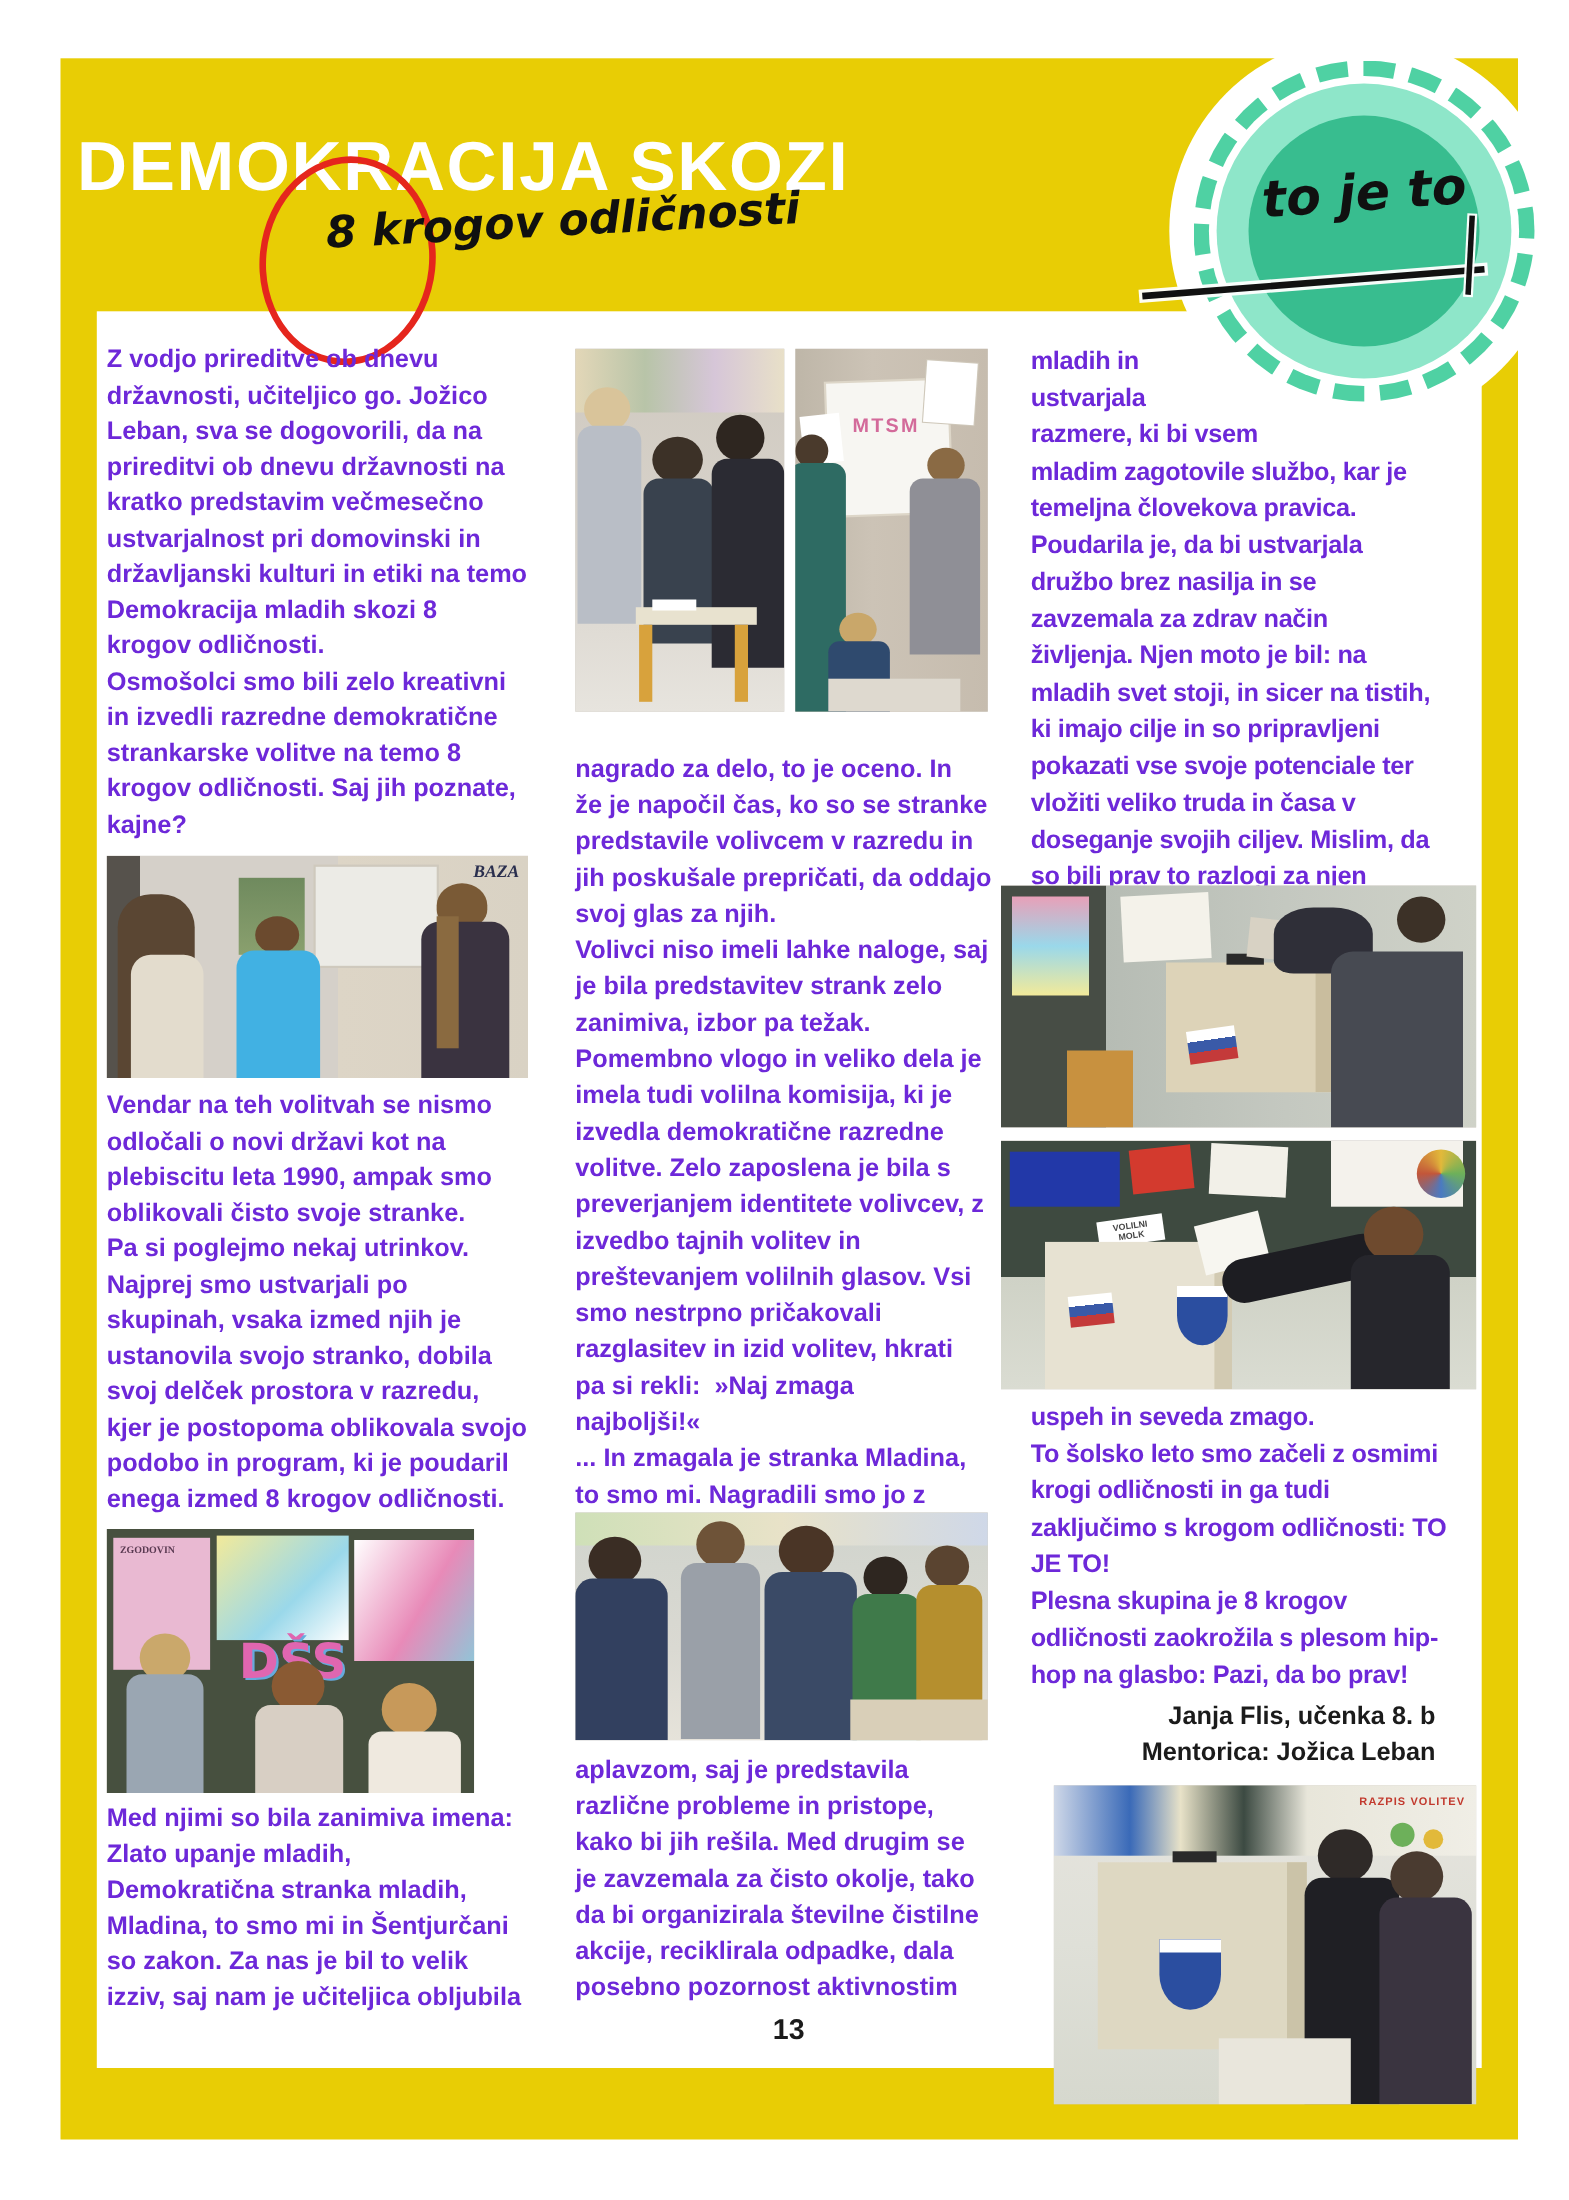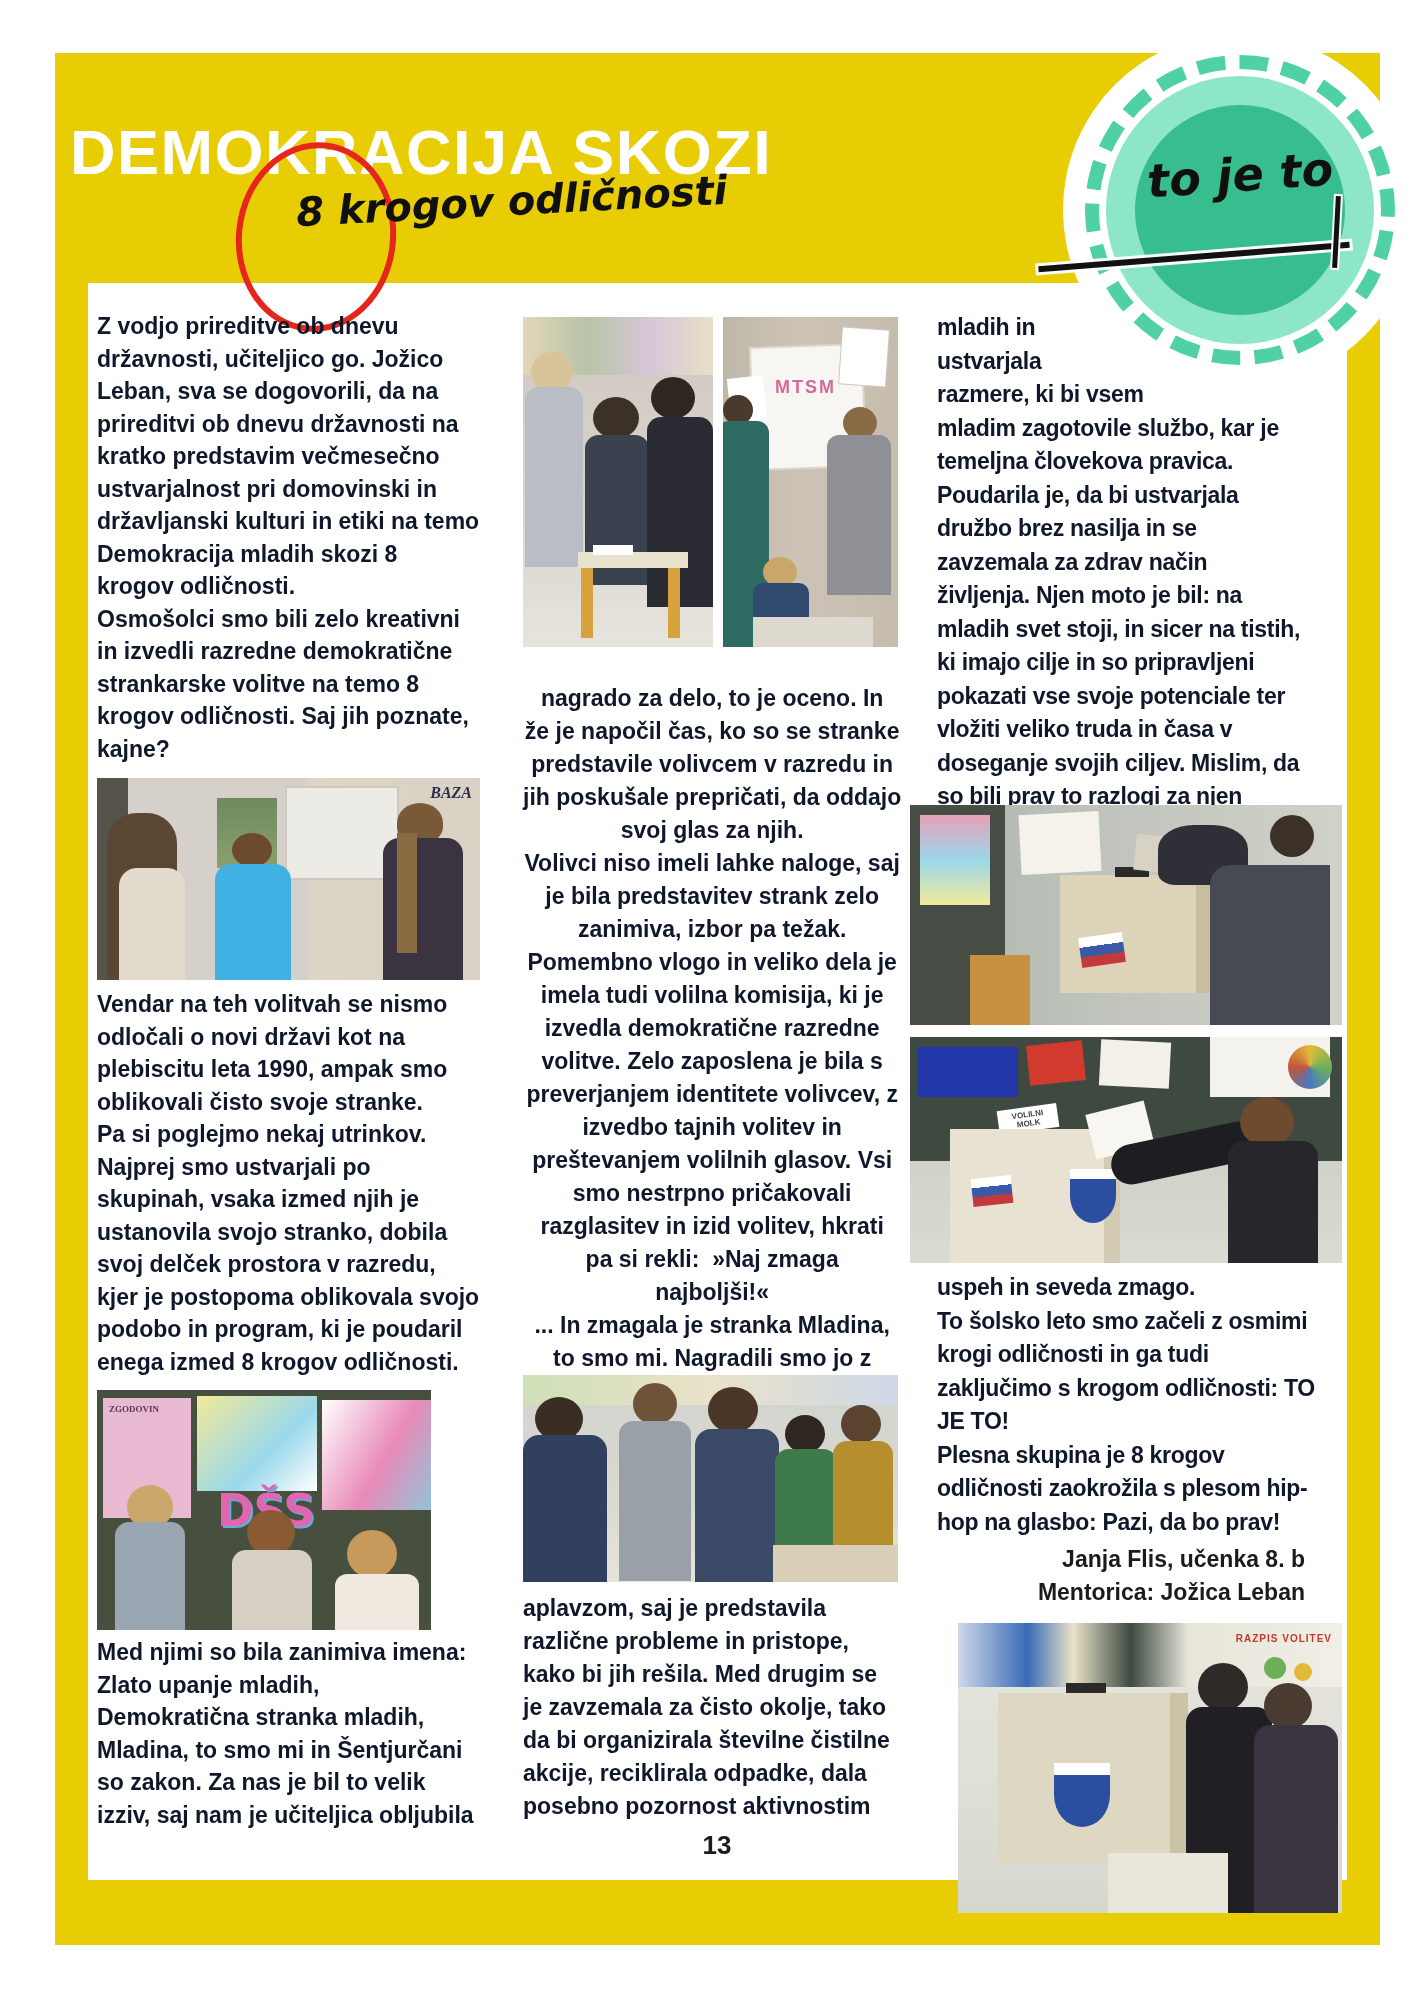--- a/index.html
+++ b/index.html
@@ -26,7 +26,7 @@
   .badge-plus{position:absolute;left:1334px;top:196px;width:5px;height:72px;background:#111;
               transform:rotate(3deg);box-shadow:0 0 0 2px rgba(255,255,255,.95);}
   
-  .body-text{position:absolute;font-weight:600;font-size:23px;white-space:pre;color:#0f172a;}
+  .body-text{position:absolute;font-weight:600;font-size:23px;white-space:pre;color:#6d28d9;}
   .lh1{line-height:32.5px;}
   .lh2{line-height:33px;}
   .lh3{line-height:33.5px;letter-spacing:-0.3px;}

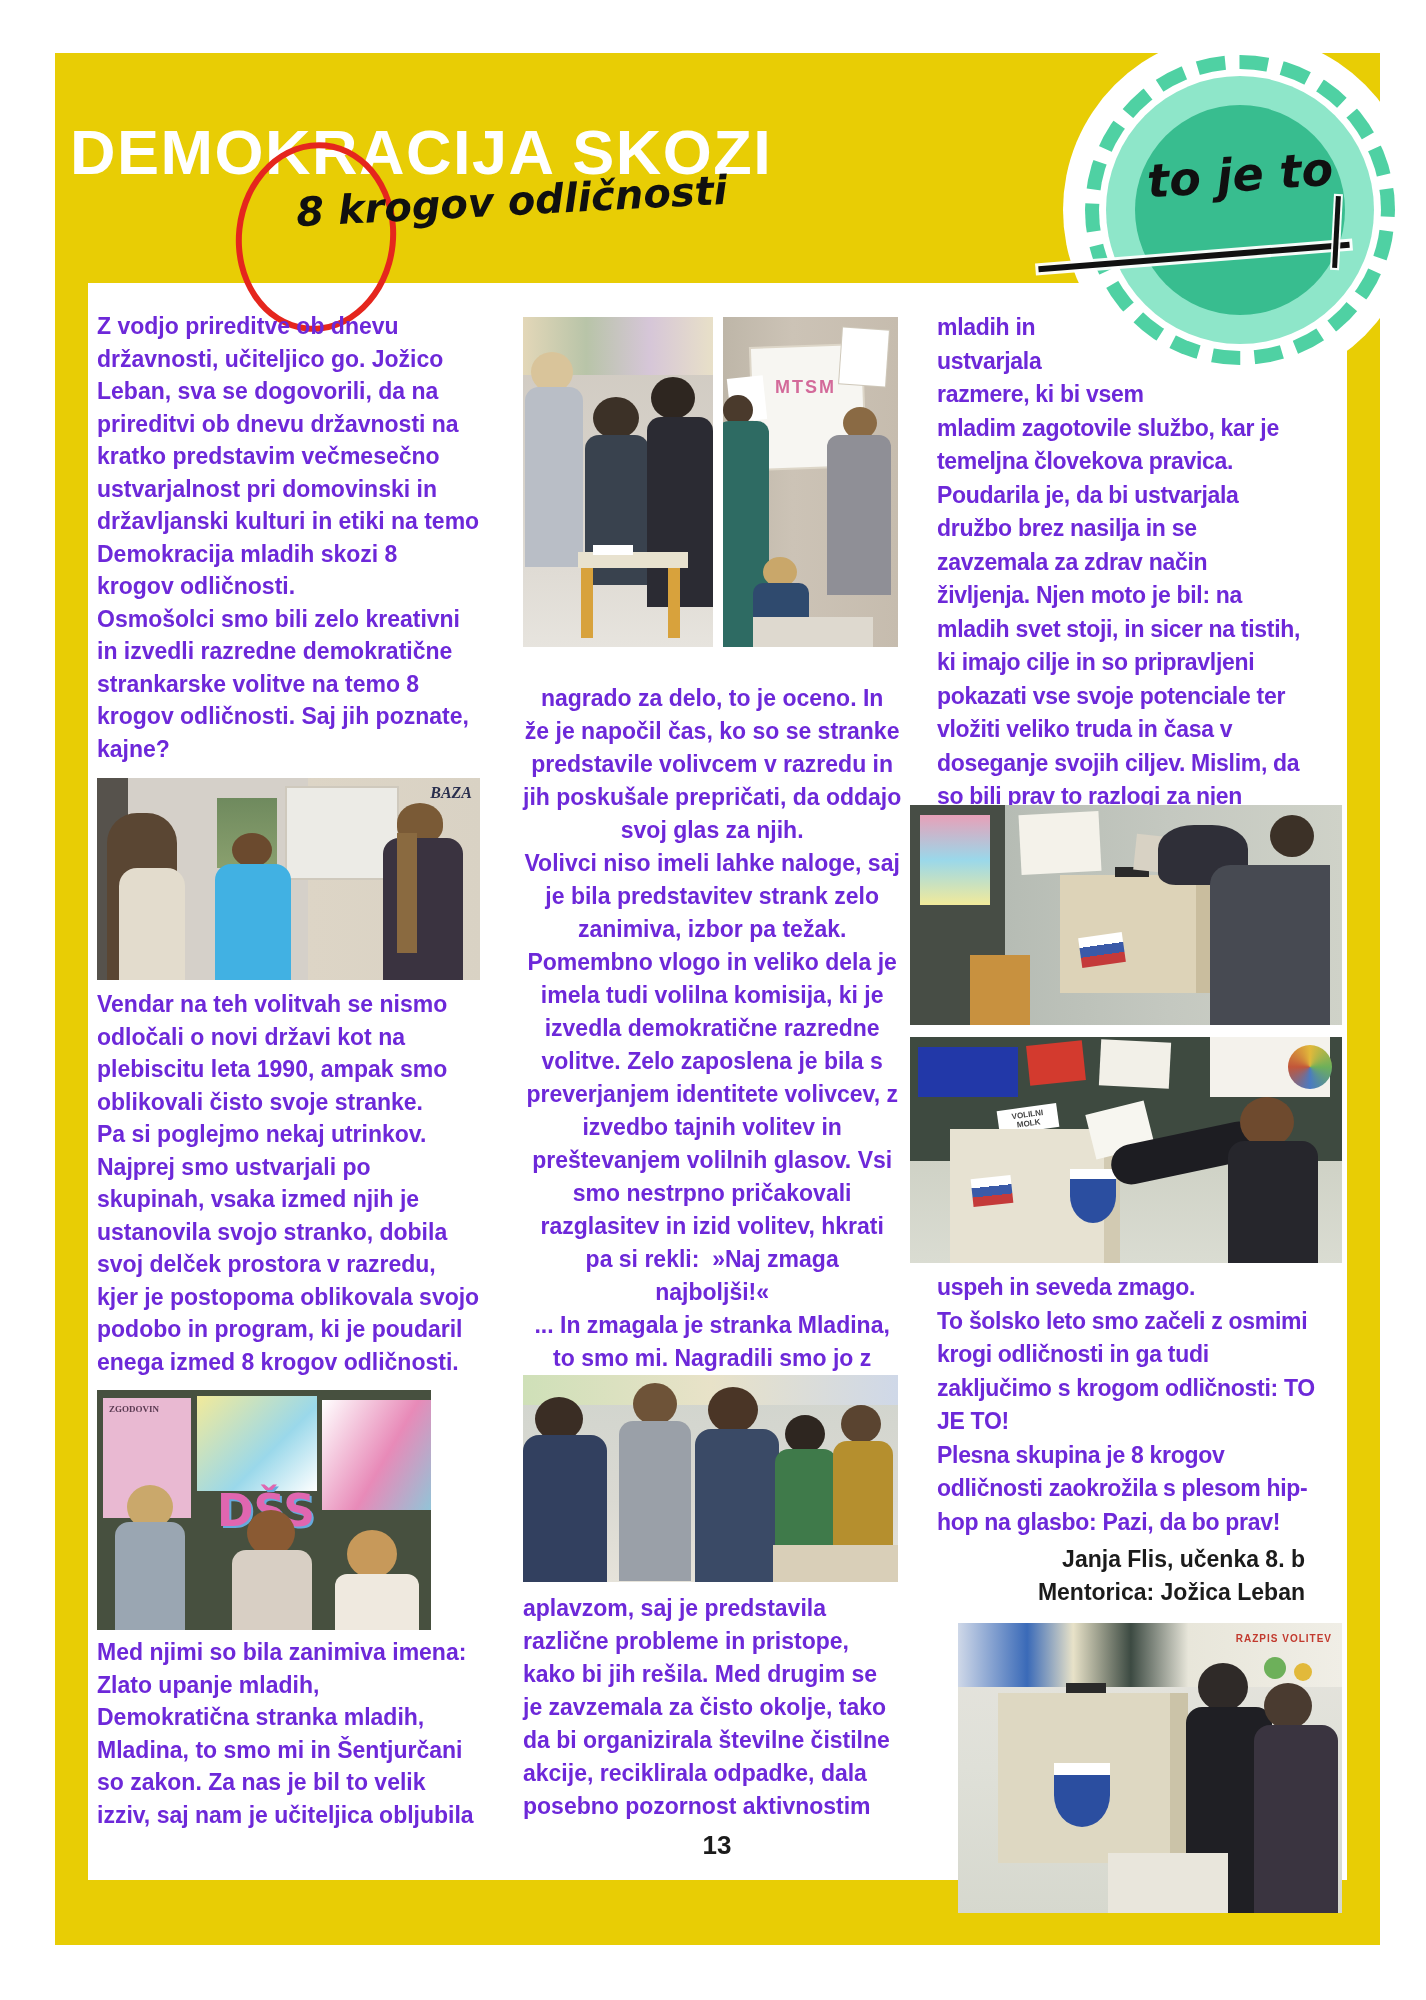--- a/index.html
+++ b/index.html
@@ -154,7 +154,7 @@
     <div class="ph" style="left:30px;top:300px;width:120px;height:30px;background:#ded9cf;"></div>
   </div>
 
-  <div class="body-text lh2" style="left:523px;top:682px;text-align:center;">nagrado za delo, to je oceno. In
+  <div class="body-text lh2" style="left:523px;top:682px;">nagrado za delo, to je oceno. In
 že je napočil čas, ko so se stranke
 predstavile volivcem v razredu in
 jih poskušale prepričati, da oddajo

